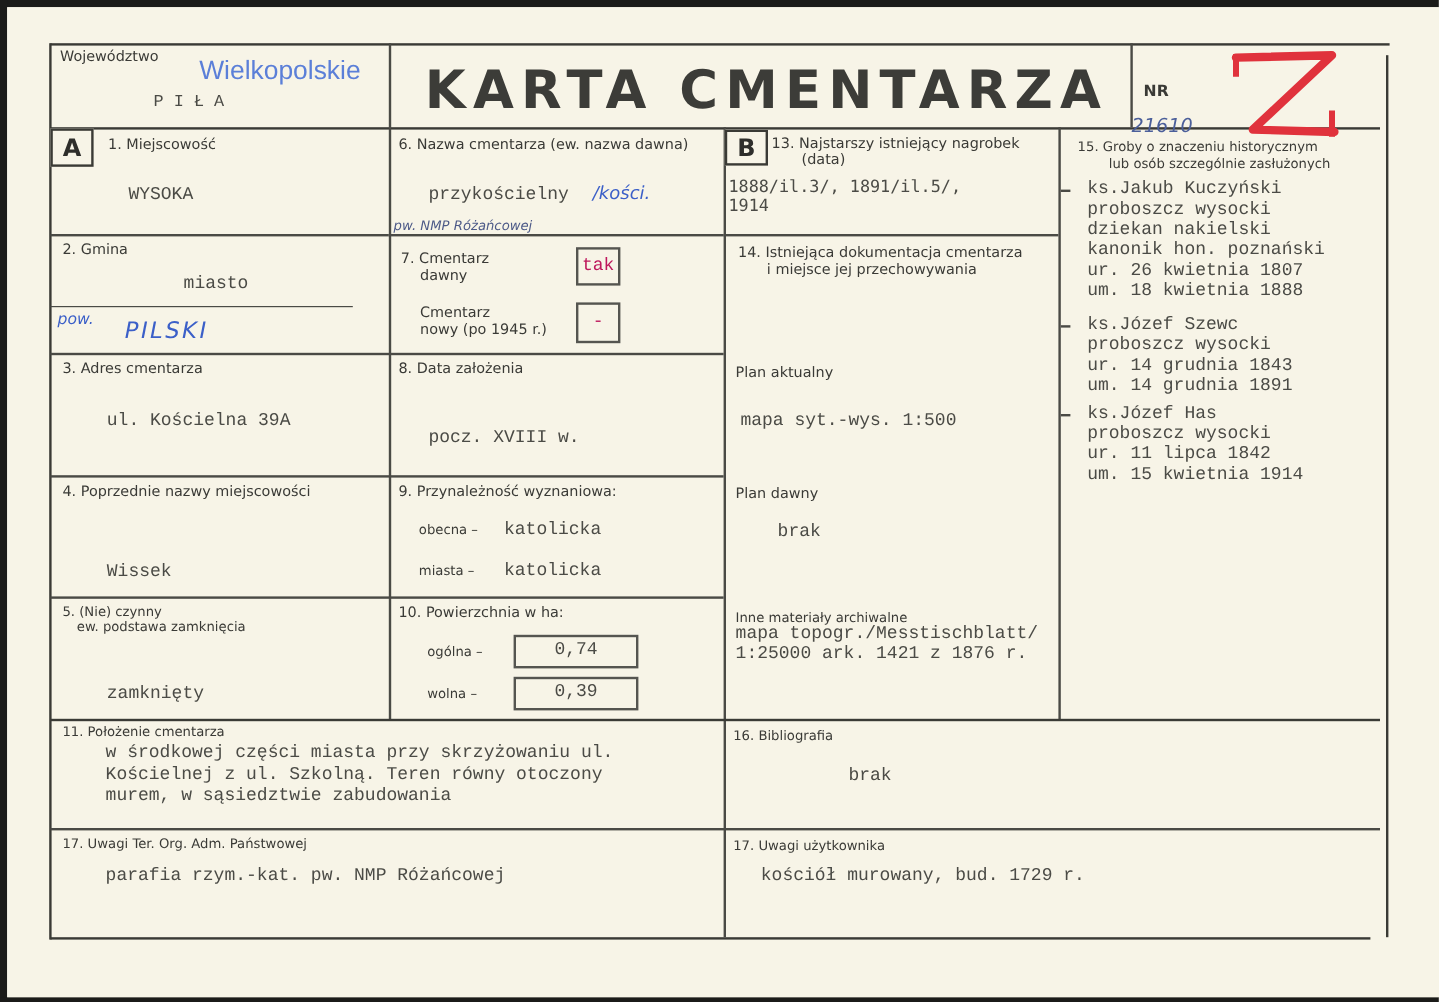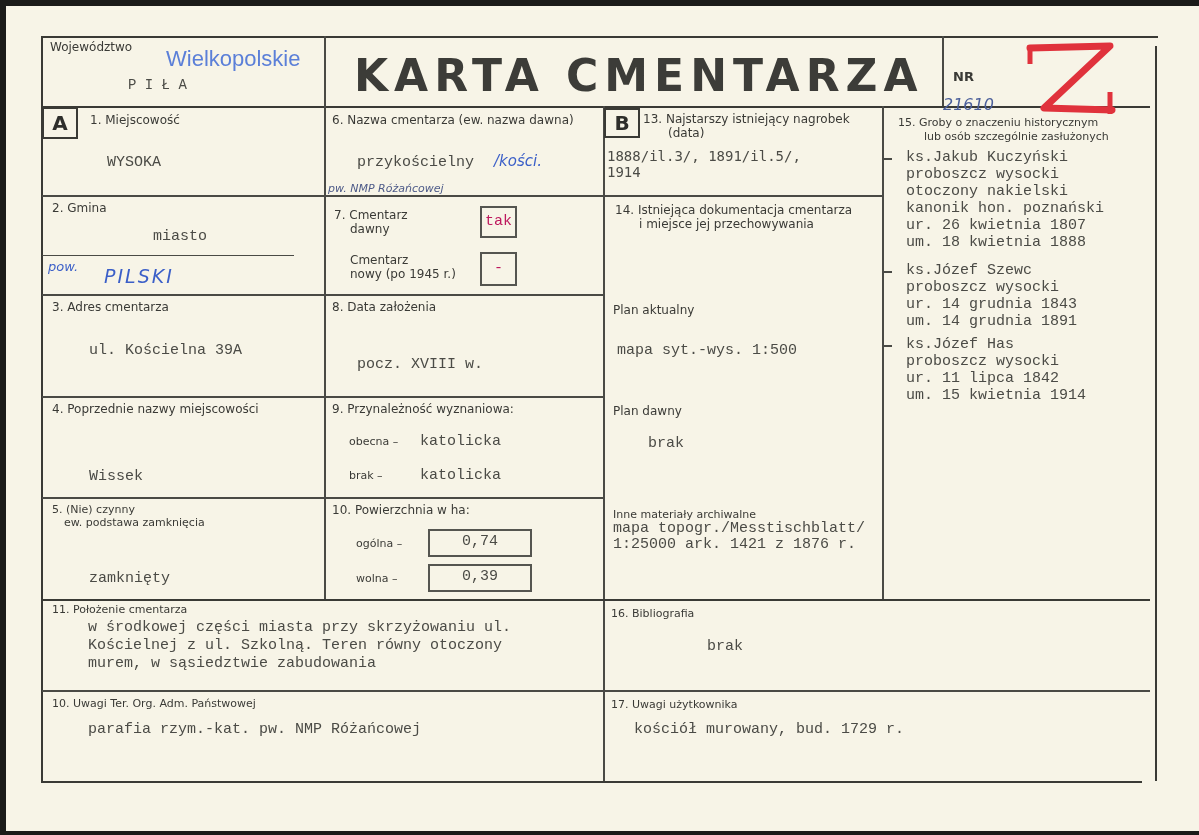--- a/index.html
+++ b/index.html
@@ -158,7 +158,7 @@
 <div class="dash" style="left:884px; top:158px;"></div>
 <div class="typed block" style="left:906px; top:150px;">ks.Jakub Kuczyński</div>
 <div class="typed block" style="left:906px; top:167px;">proboszcz wysocki</div>
-<div class="typed block" style="left:906px; top:184px;">otoczony nakielski</div>
+<div class="typed block" style="left:906px; top:184px;">dziekan nakielski</div>
 <div class="typed block" style="left:906px; top:201px;">kanonik hon. poznański</div>
 <div class="typed block" style="left:906px; top:218px;">ur. 26 kwietnia 1807</div>
 <div class="typed block" style="left:906px; top:235px;">um. 18 kwietnia 1888</div>

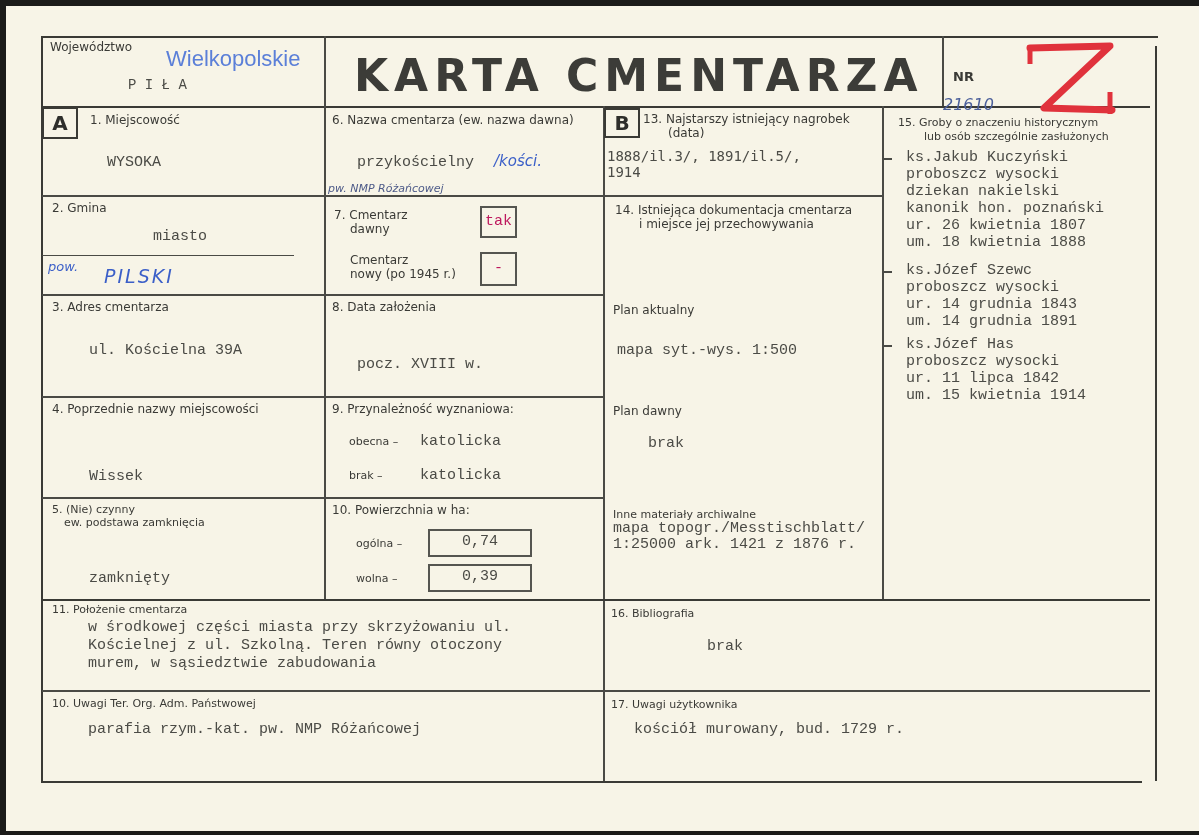--- a/index.html
+++ b/index.html
@@ -118,7 +118,7 @@
 <div class="label" style="left:332px; top:402px;">9. Przynależność wyznaniowa:</div>
 <div class="label sm" style="left:349px; top:435px;">obecna –</div>
 <div class="typed" style="left:420px; top:433px;">katolicka</div>
-<div class="label sm" style="left:349px; top:469px;">brak –</div>
+<div class="label sm" style="left:349px; top:469px;">miasta –</div>
 <div class="typed" style="left:420px; top:467px;">katolicka</div>
 
 <div class="label" style="left:332px; top:503px;">10. Powierzchnia w ha:</div>

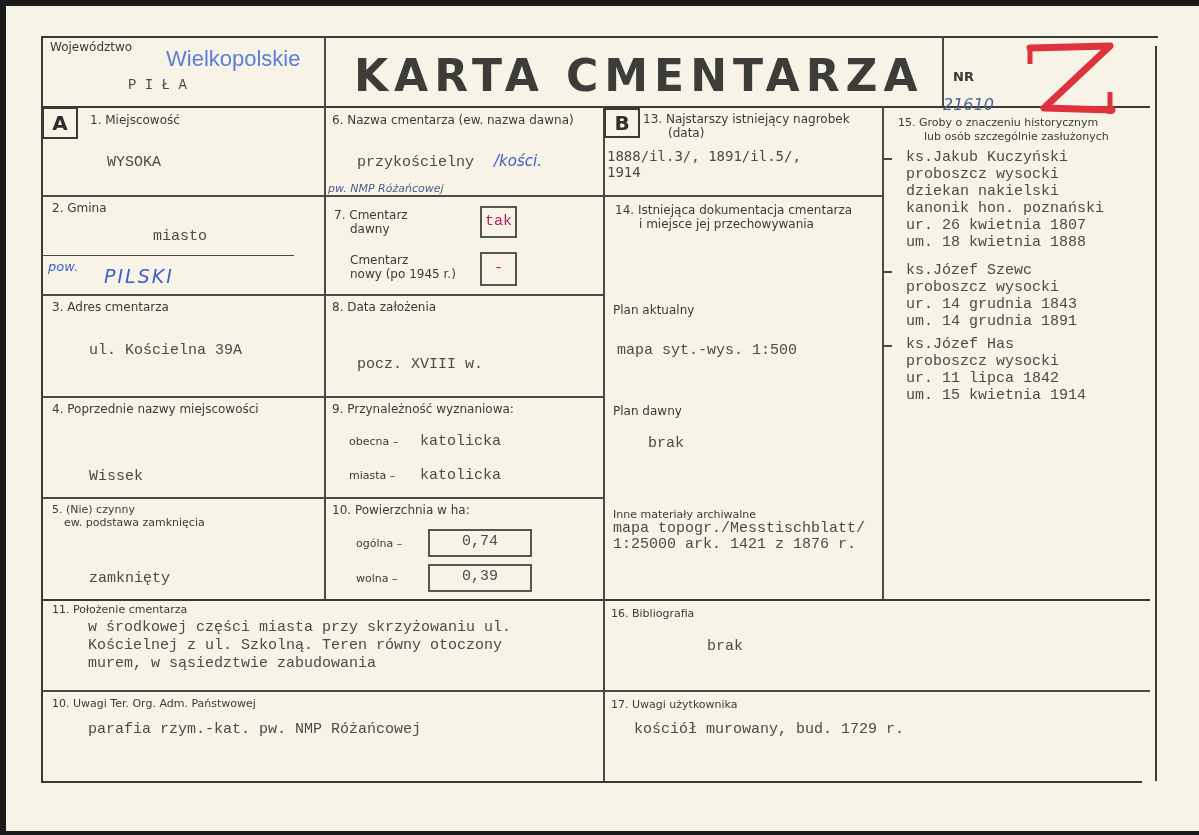--- a/index.html
+++ b/index.html
@@ -132,7 +132,7 @@
 <div class="typed block" style="left:88px; top:638px;">Kościelnej z ul. Szkolną. Teren równy otoczony</div>
 <div class="typed block" style="left:88px; top:656px;">murem, w sąsiedztwie zabudowania</div>
 
-<div class="label sm" style="left:52px; top:697px;">10. Uwagi Ter. Org. Adm. Państwowej</div>
+<div class="label sm" style="left:52px; top:697px;">17. Uwagi Ter. Org. Adm. Państwowej</div>
 <div class="typed" style="left:88px; top:721px;">parafia rzym.-kat. pw. NMP Różańcowej</div>
 
 <div class="section-box" style="left:604px; top:108px; width:32px; height:26px; line-height:26px;">B</div>

